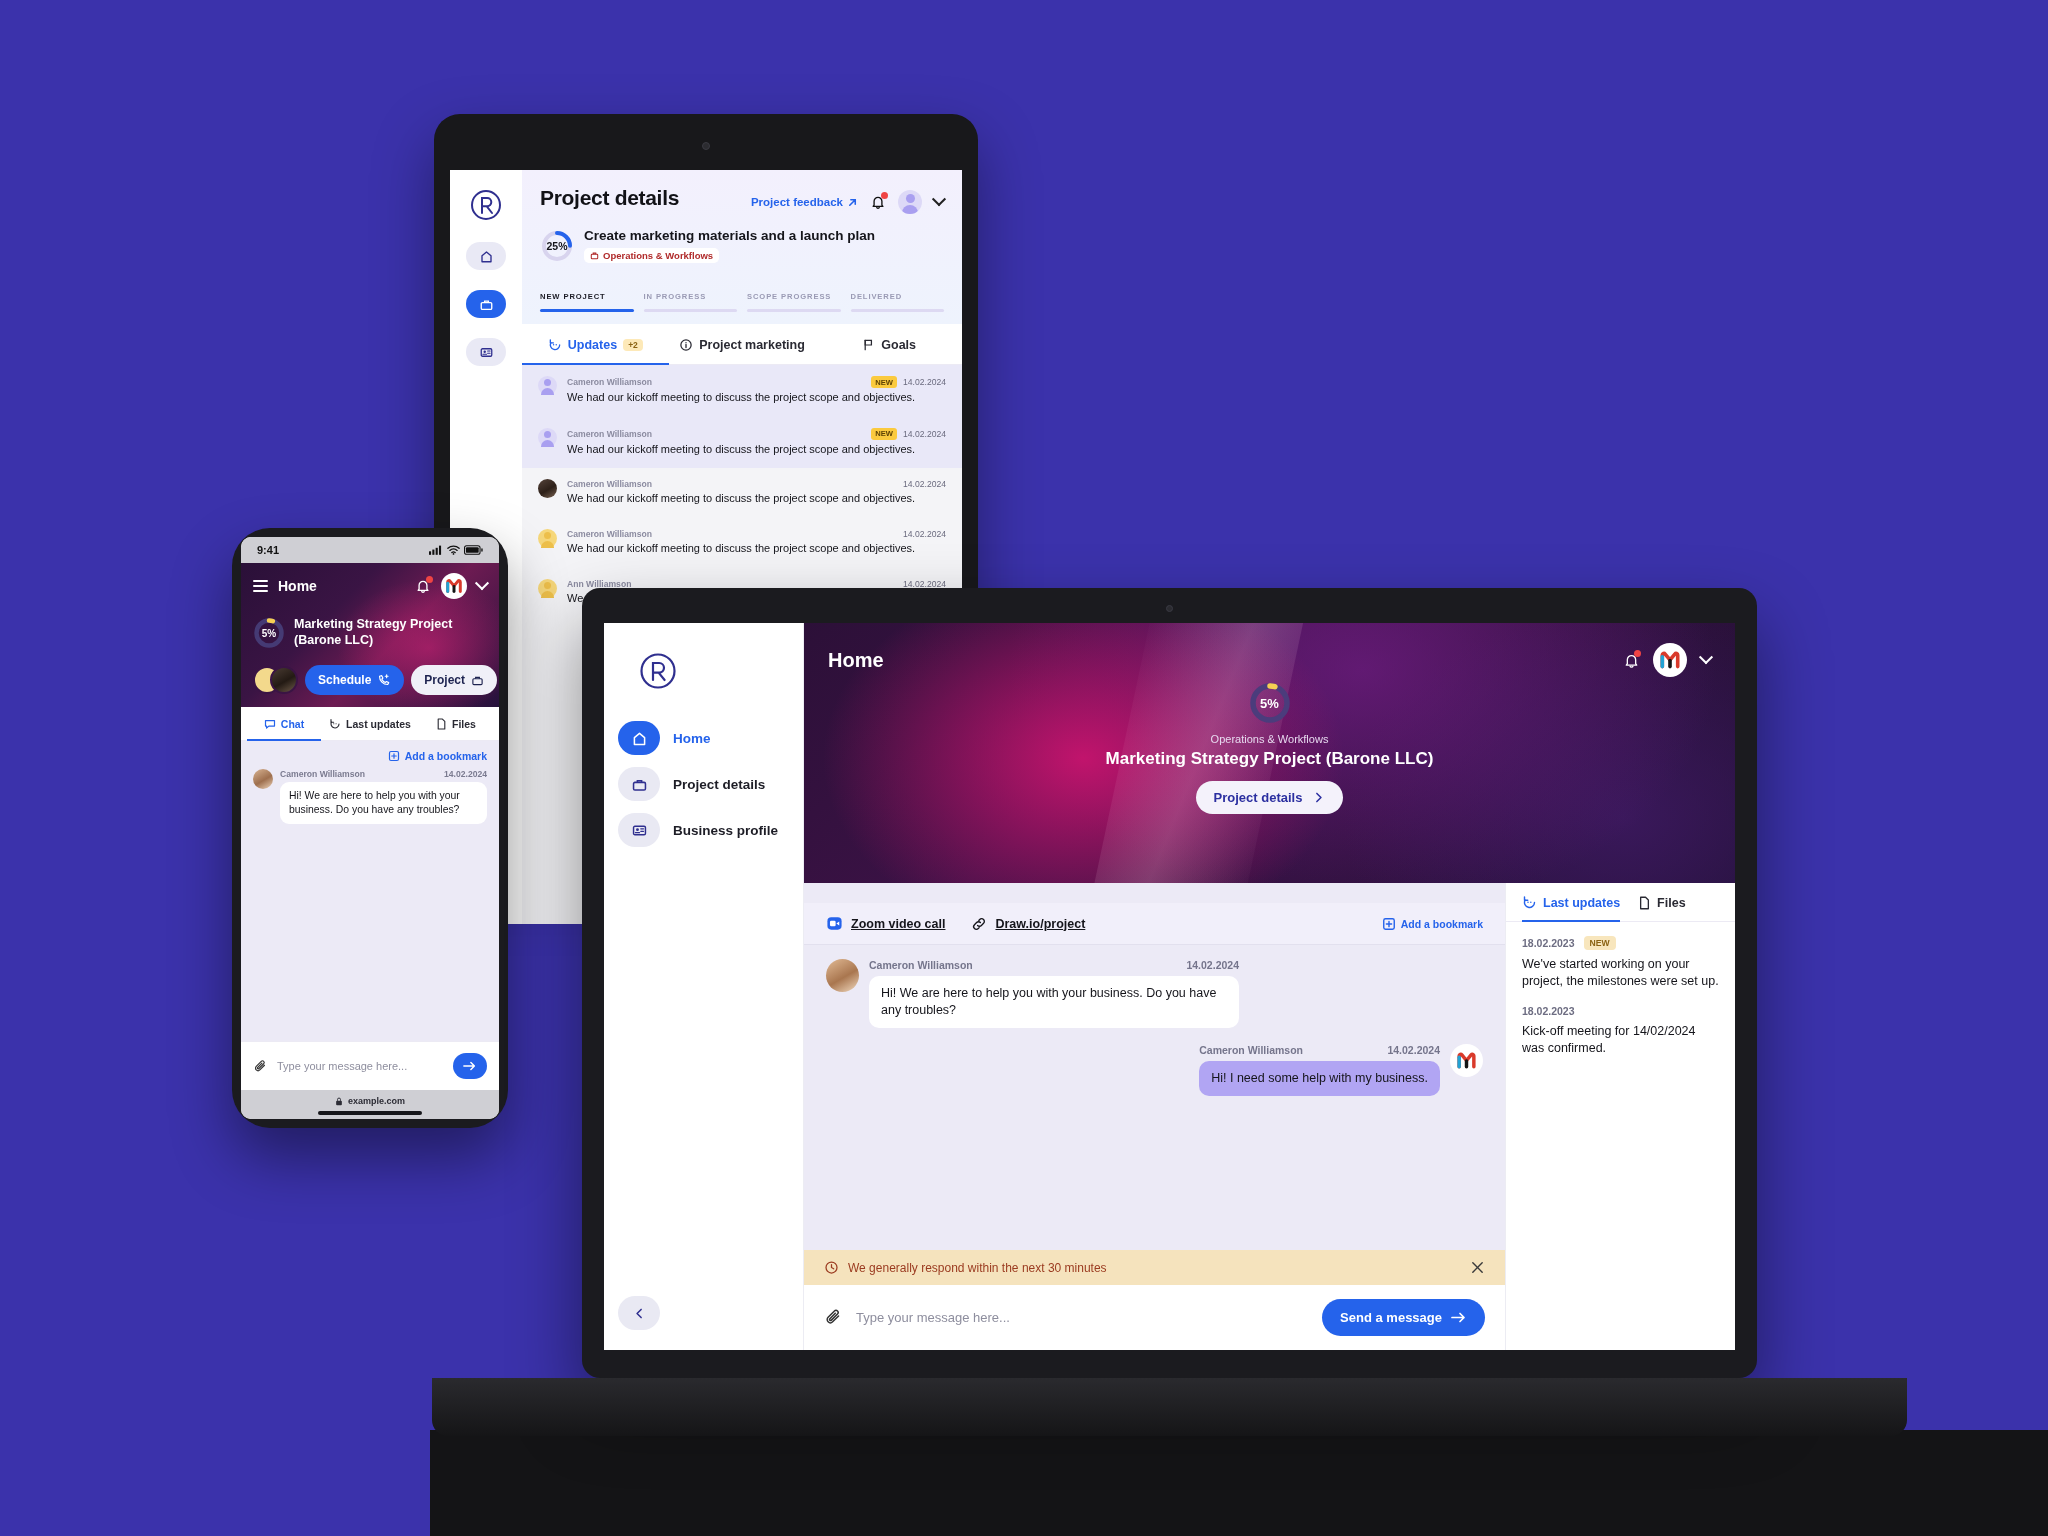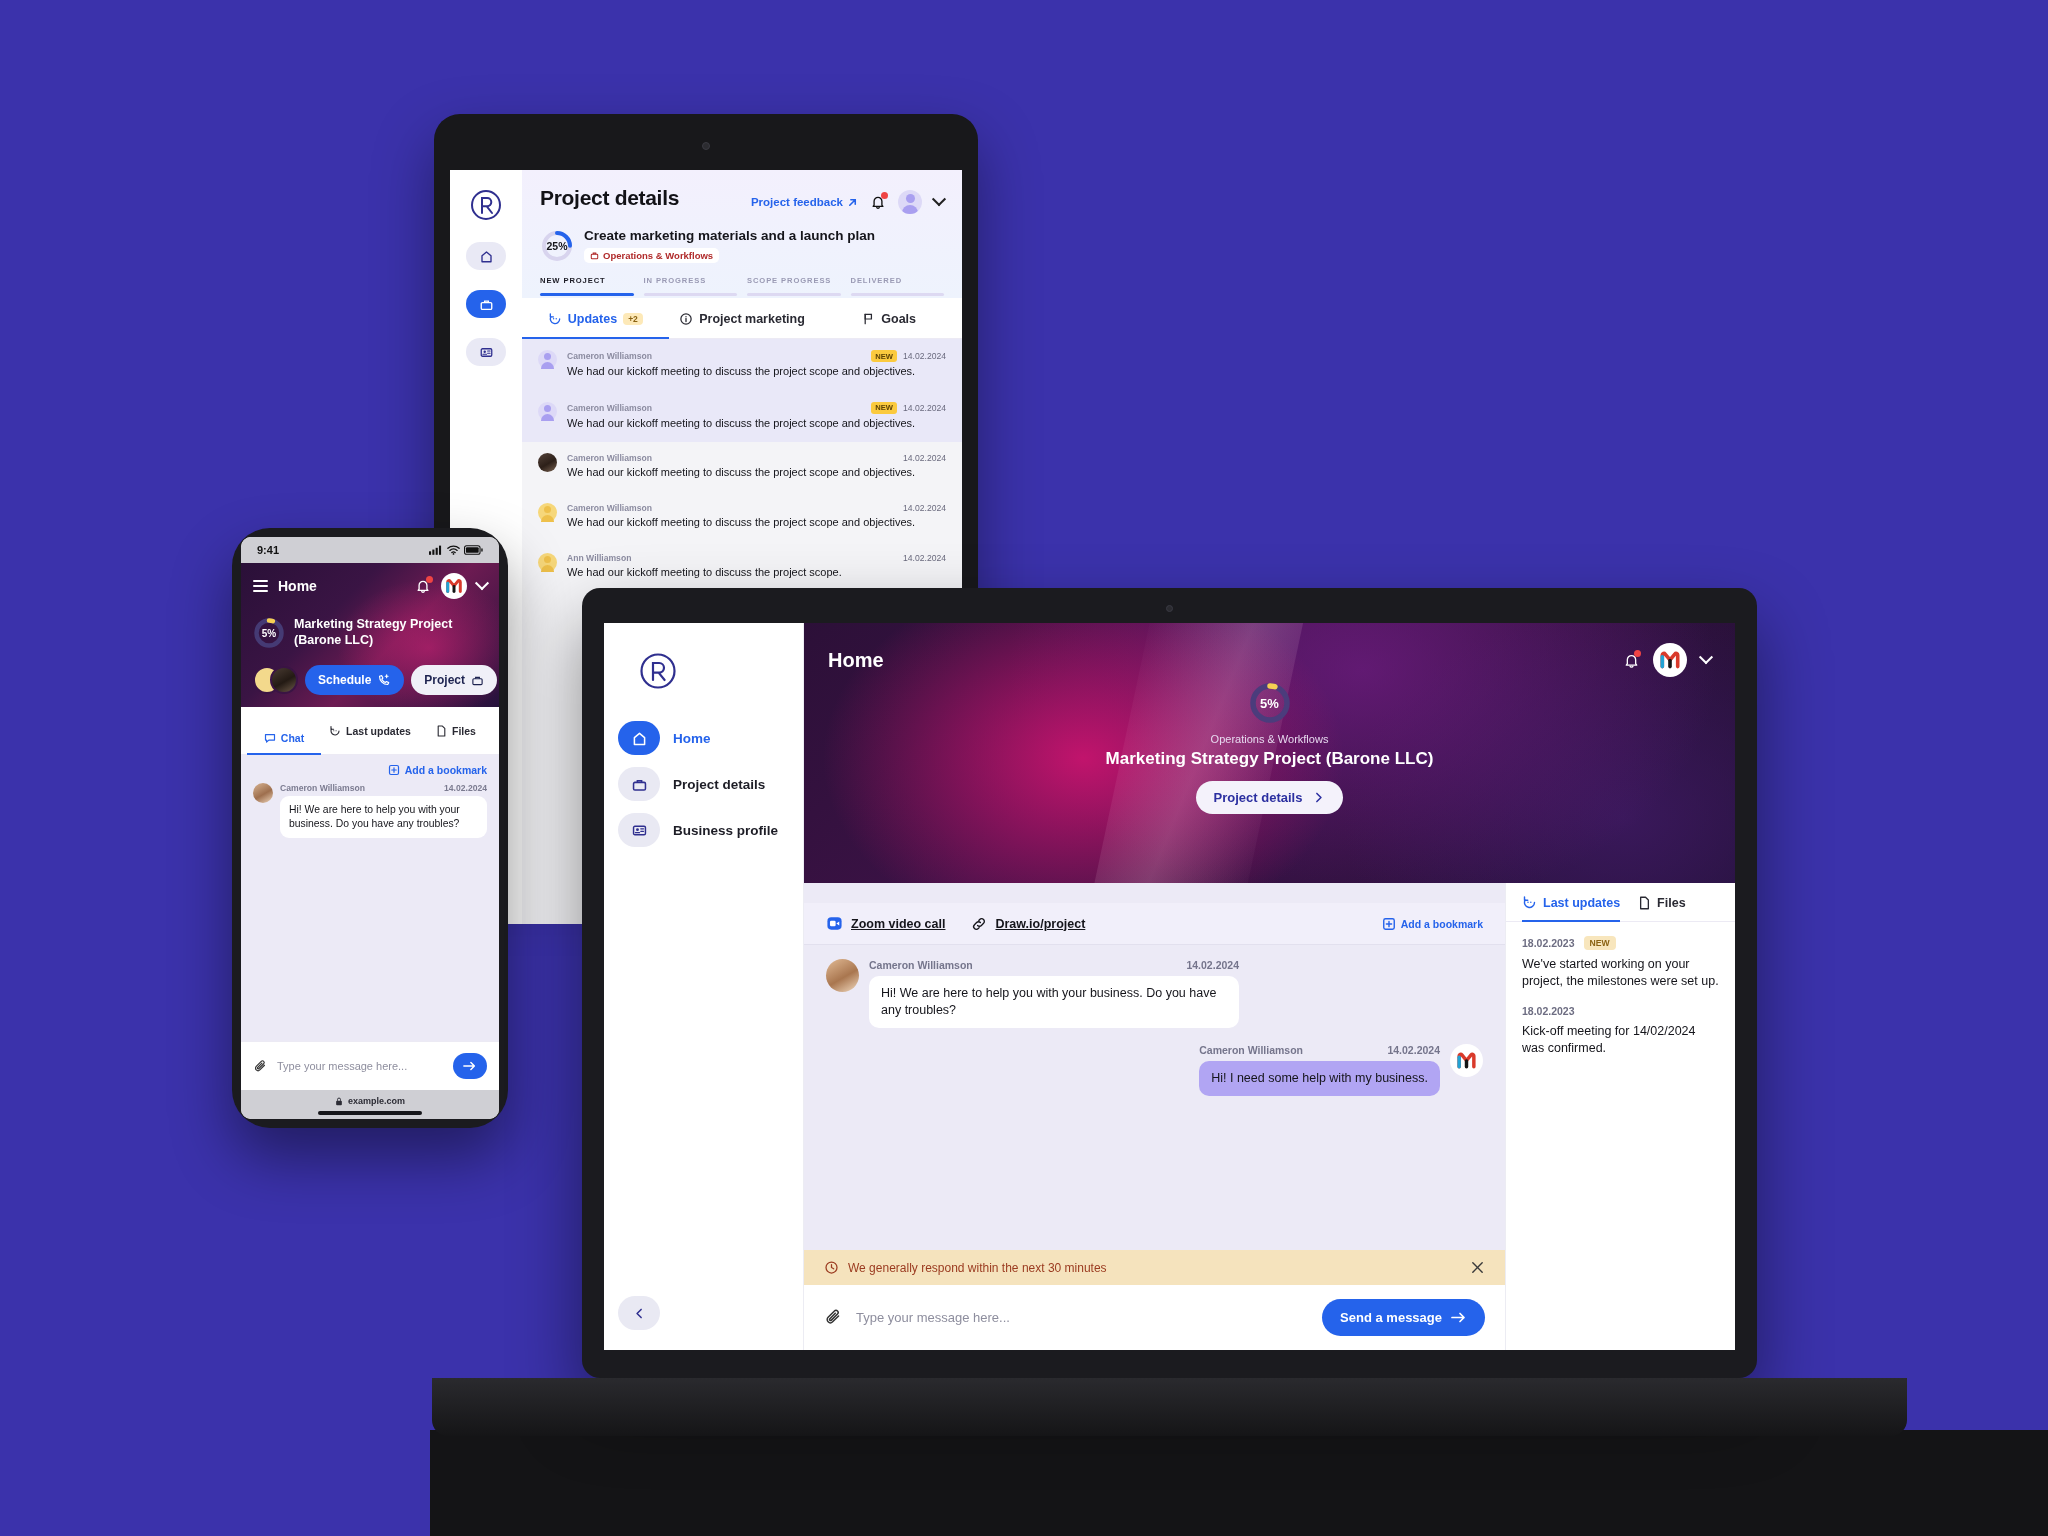--- a/index.html
+++ b/index.html
@@ -63,7 +63,7 @@
   .ring .pct { position: absolute; inset: 0; display: flex; align-items: center; justify-content: center; font-size: 10.5px; font-weight: 700; color: #15151b; }
   .t-subtext .l1 { font-size: 13.5px; font-weight: 700; color: #15151b; }
   .tag { display: inline-flex; align-items: center; gap: 4px; background: #fff; border-radius: 5px; padding: 2px 6px; margin-top: 5px; font-size: 9.5px; font-weight: 700; color: #b02a2a; }
-  .stages { display: flex; gap: 10px; margin-top: 12px; padding-bottom: 2px; }
+  .stages { display: flex; gap: 10px; margin-top: 28px; padding-bottom: 12px; }
   .stage-item { flex: 1; }
   .stage-item .lab { font-size: 7.6px; font-weight: 700; letter-spacing: .9px; color: #9a9ab4; }
   .stage-item.done .lab { color: #1c1c25; }

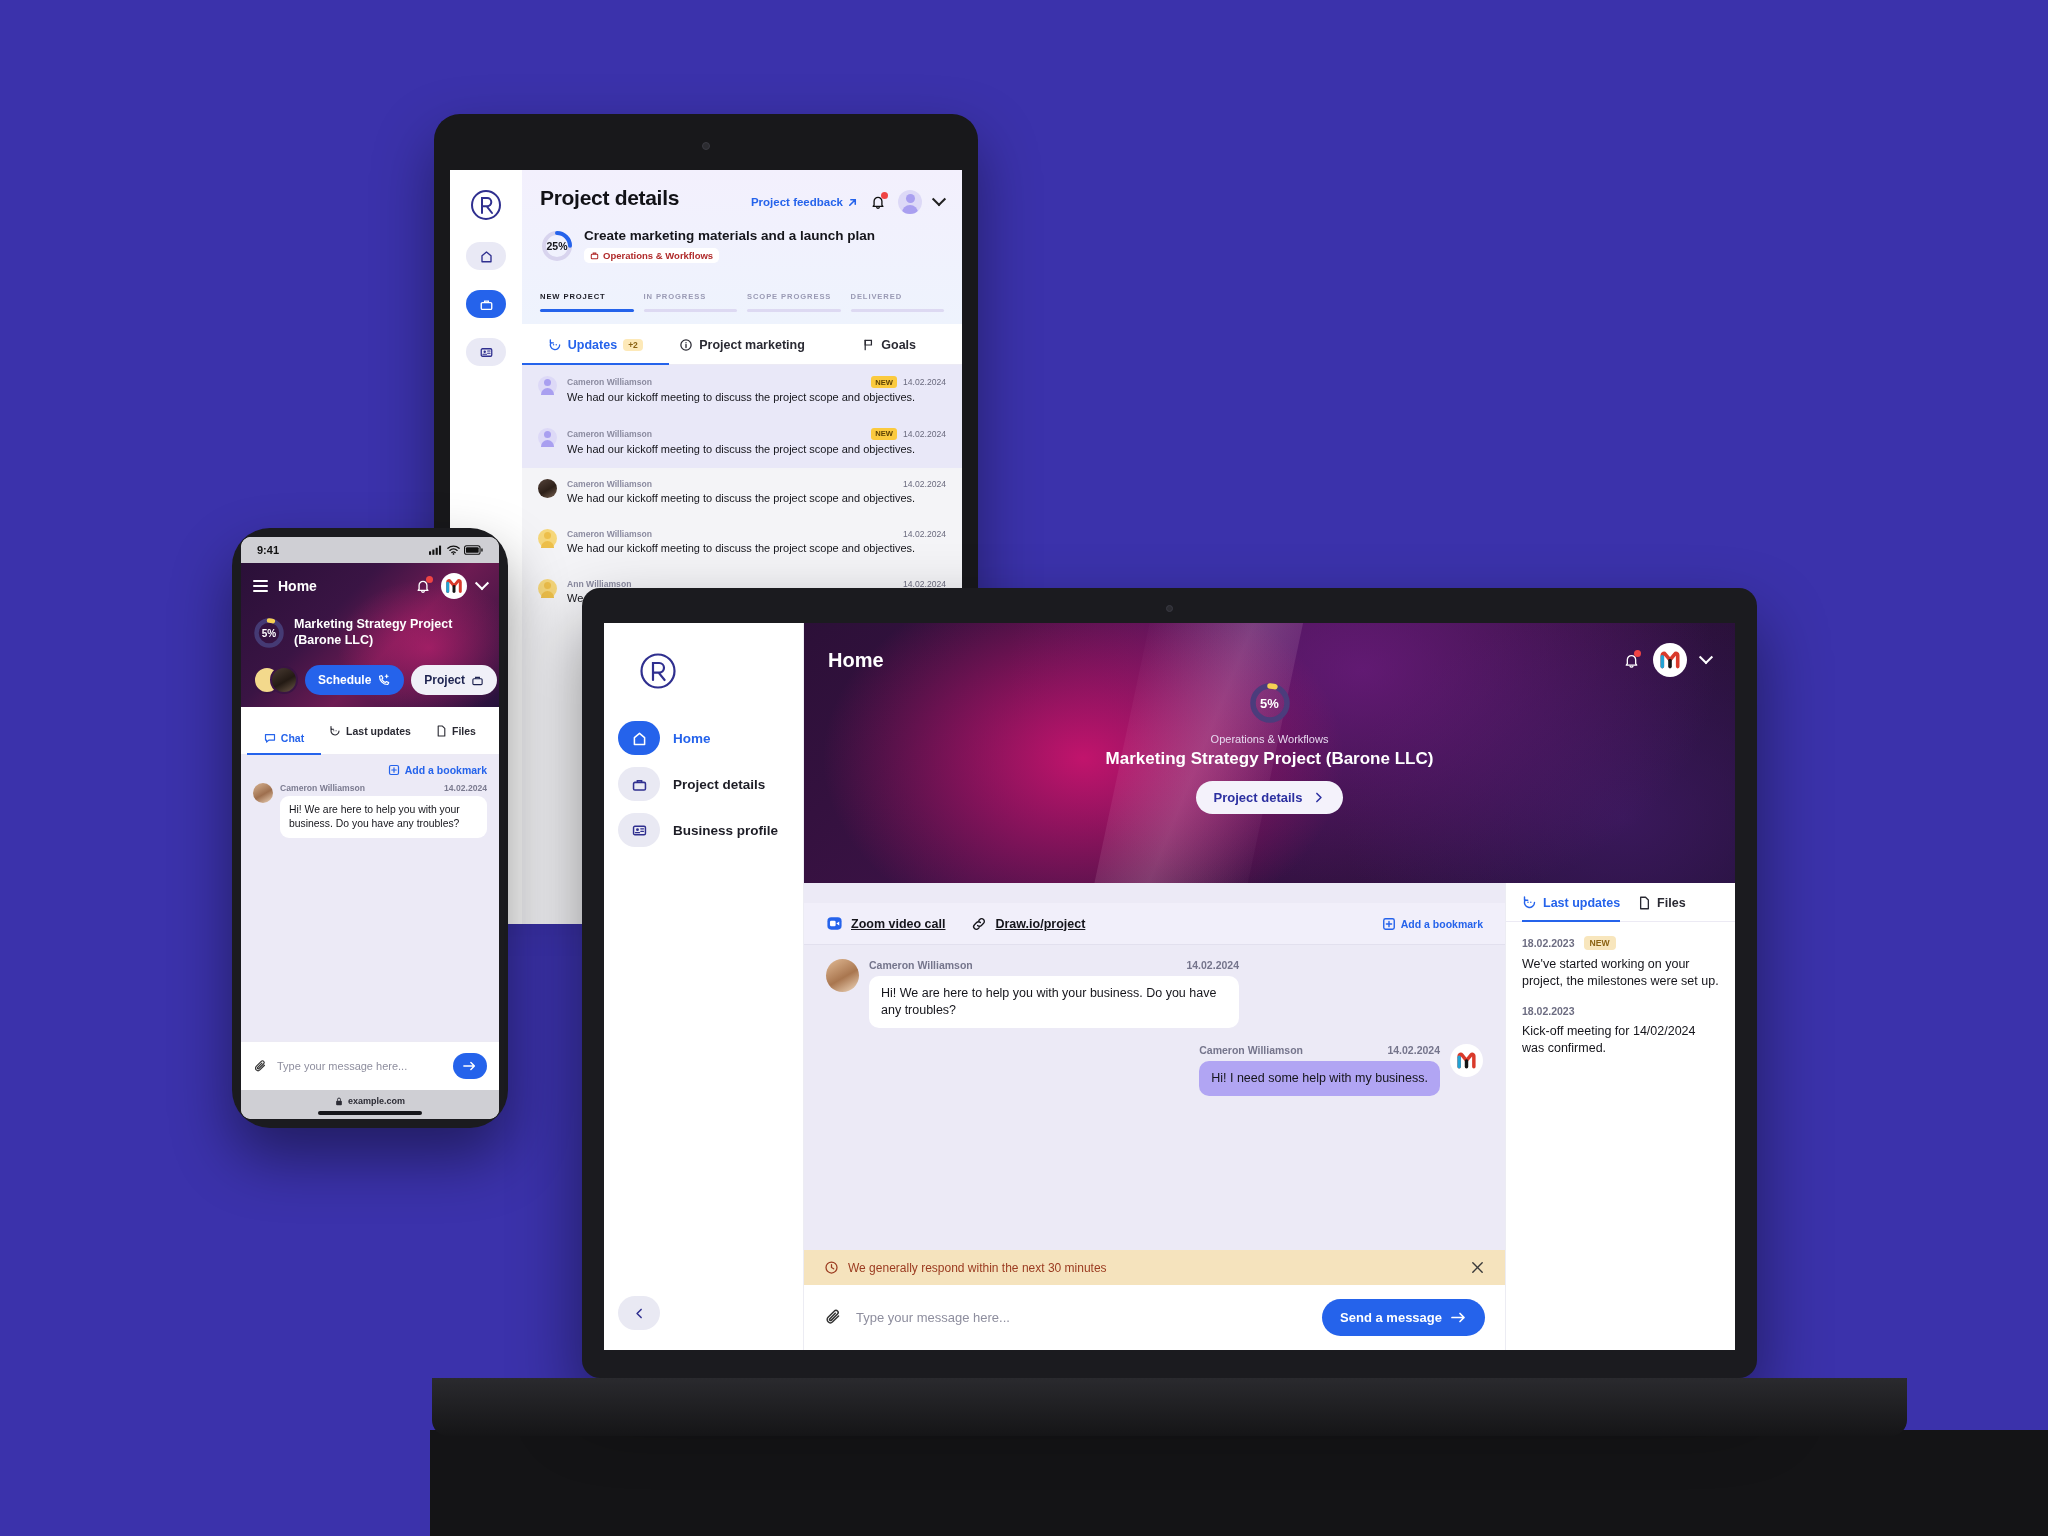--- a/index.html
+++ b/index.html
@@ -123,7 +123,7 @@
   .btn-white { background: #f0f0f8; color: #1d2350; border-radius: 18px; padding: 8px 13px; font-size: 12px; font-weight: 700; display: flex; align-items: center; gap: 6px; }
   .p-tabs { display: flex; background: #fff; border-bottom: 1px solid #eceaf4; }
   .p-tab { flex: 1; display: flex; align-items: center; justify-content: center; gap: 5px; padding: 11px 0 10px; font-size: 10.5px; font-weight: 700; color: #2a2a33; position: relative; }
-  .p-tab.active { color: #2563eb; margin-top: 14px; }
+  .p-tab.active { color: #2563eb; }
   .p-tab.active::after { content: ""; position: absolute; left: 6px; right: 6px; bottom: -1px; height: 2.5px; background: #2563eb; }
   .p-chat { flex: 1; background: #eceaf6; display: flex; flex-direction: column; }
   .p-bookmark { display: flex; justify-content: flex-end; padding: 9px 12px 7px; }

